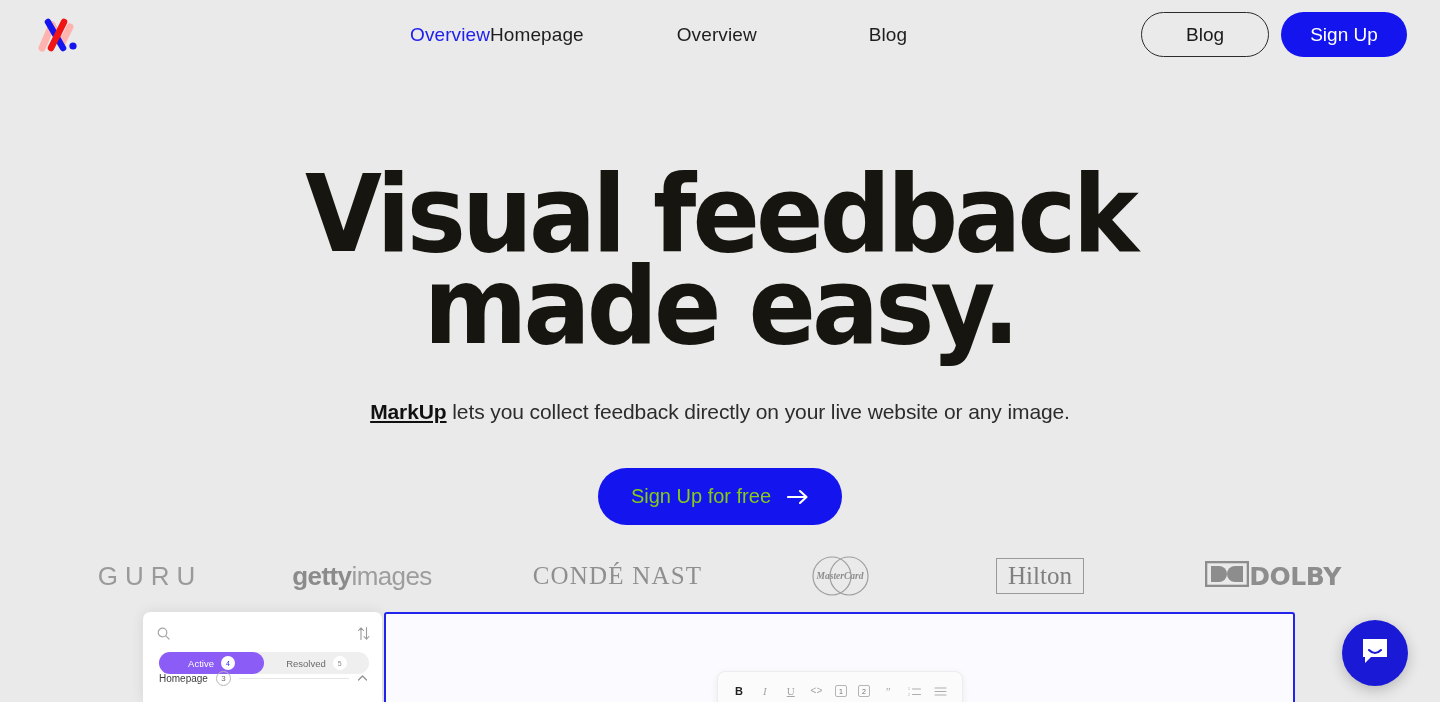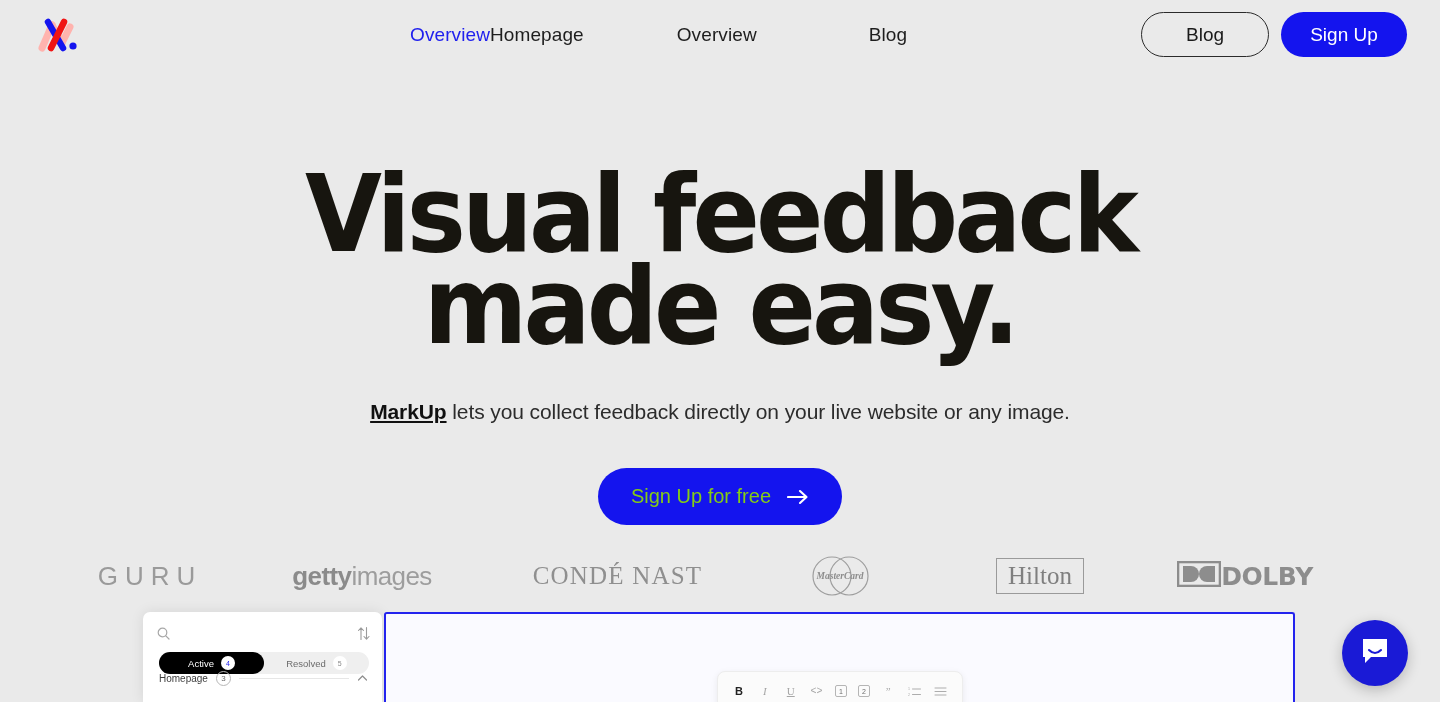--- a/index.html
+++ b/index.html
@@ -175,7 +175,7 @@
     color: #7f7f7f;
     line-height: 1.08;
   }
-  .bm-dolby { left: 1170px; width: 150px; gap: 0; }
+  .bm-dolby { left: 1198px; width: 150px; gap: 0; }
   .bm-dolby .word {
     font-family: "DejaVu Sans", sans-serif;
     font-weight: 700;

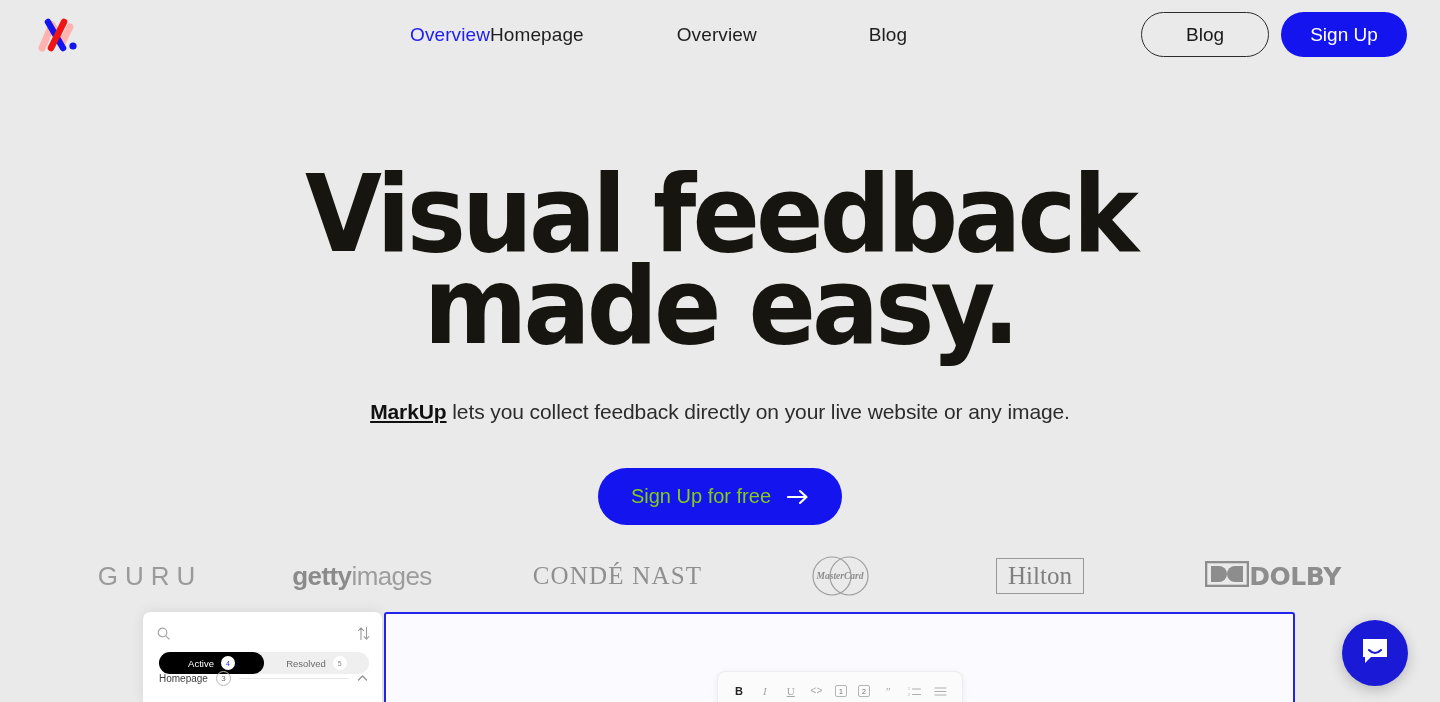--- a/index.html
+++ b/index.html
@@ -232,7 +232,7 @@
     border-radius: 12px;
     cursor: pointer;
   }
-  .seg-item.active { background: #000000; color: #fff; }
+  .seg-item.active { background: #8b5cf6; color: #fff; }
   .seg-badge {
     width: 14px; height: 14px; border-radius: 50%;
     background: #ffffff; color: #2323ee;

